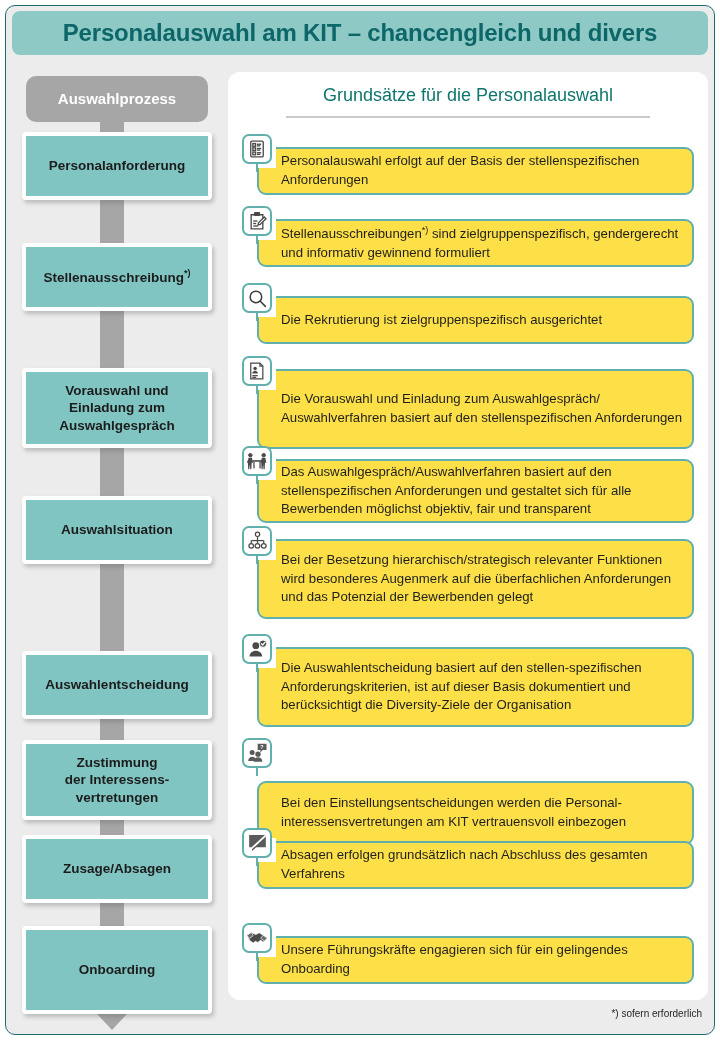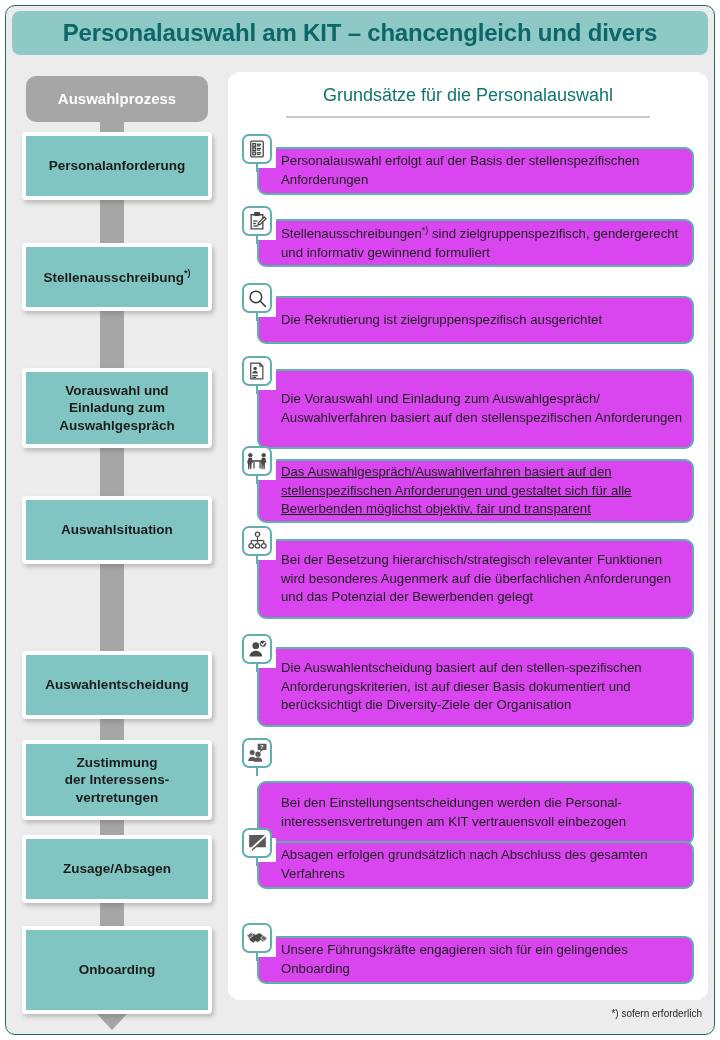--- a/index.html
+++ b/index.html
@@ -185,7 +185,7 @@
     right: 0;
     border: 2px solid #62b0ad;
     border-radius: 9px;
-    background: #d946ef;
+    background: #fde047;
     box-sizing: border-box;
     padding: 7px 10px 7px 22px;
     min-height: 44px;

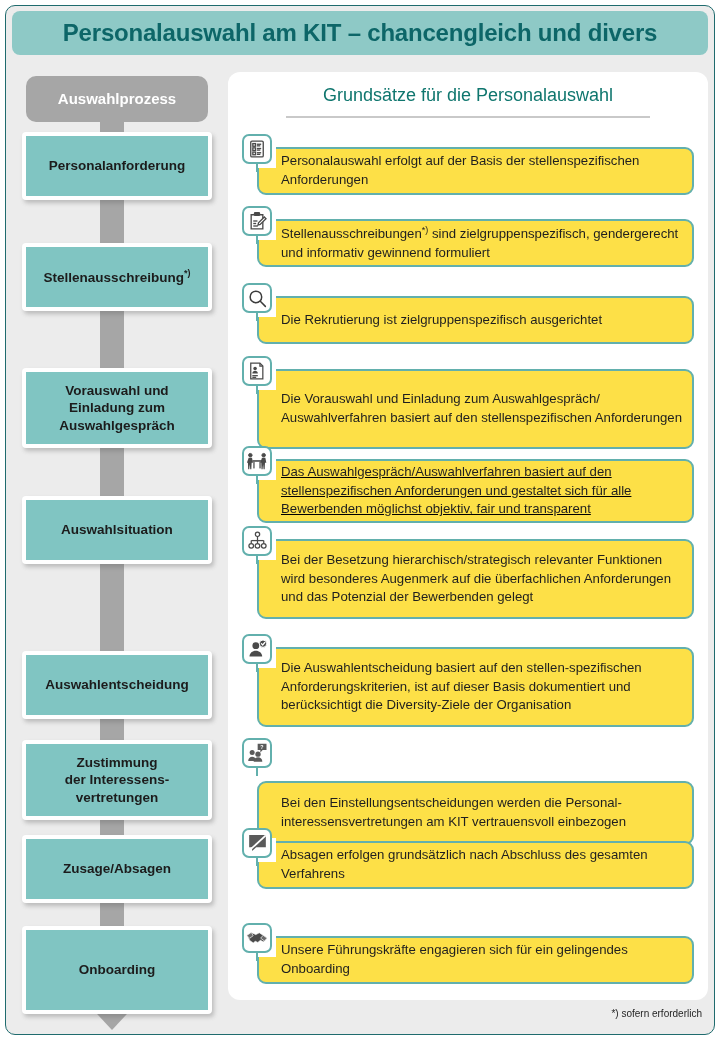--- a/index.html
+++ b/index.html
@@ -353,7 +353,7 @@
           </div>
         </div>
         <div class="card" style="top: 374px; height: 77px;">
-          <div class="card-body" style="height: 64px; text-decoration: underline;">
+          <div class="card-body" style="height: 64px;">
             <div class="card-text">Das Auswahlgespräch/Auswahlverfahren basiert auf den stellenspezifischen Anforderungen und gestaltet sich für alle Bewerbenden möglichst objektiv, fair und transparent</div>
           </div>
           <div class="card-notch"></div>

